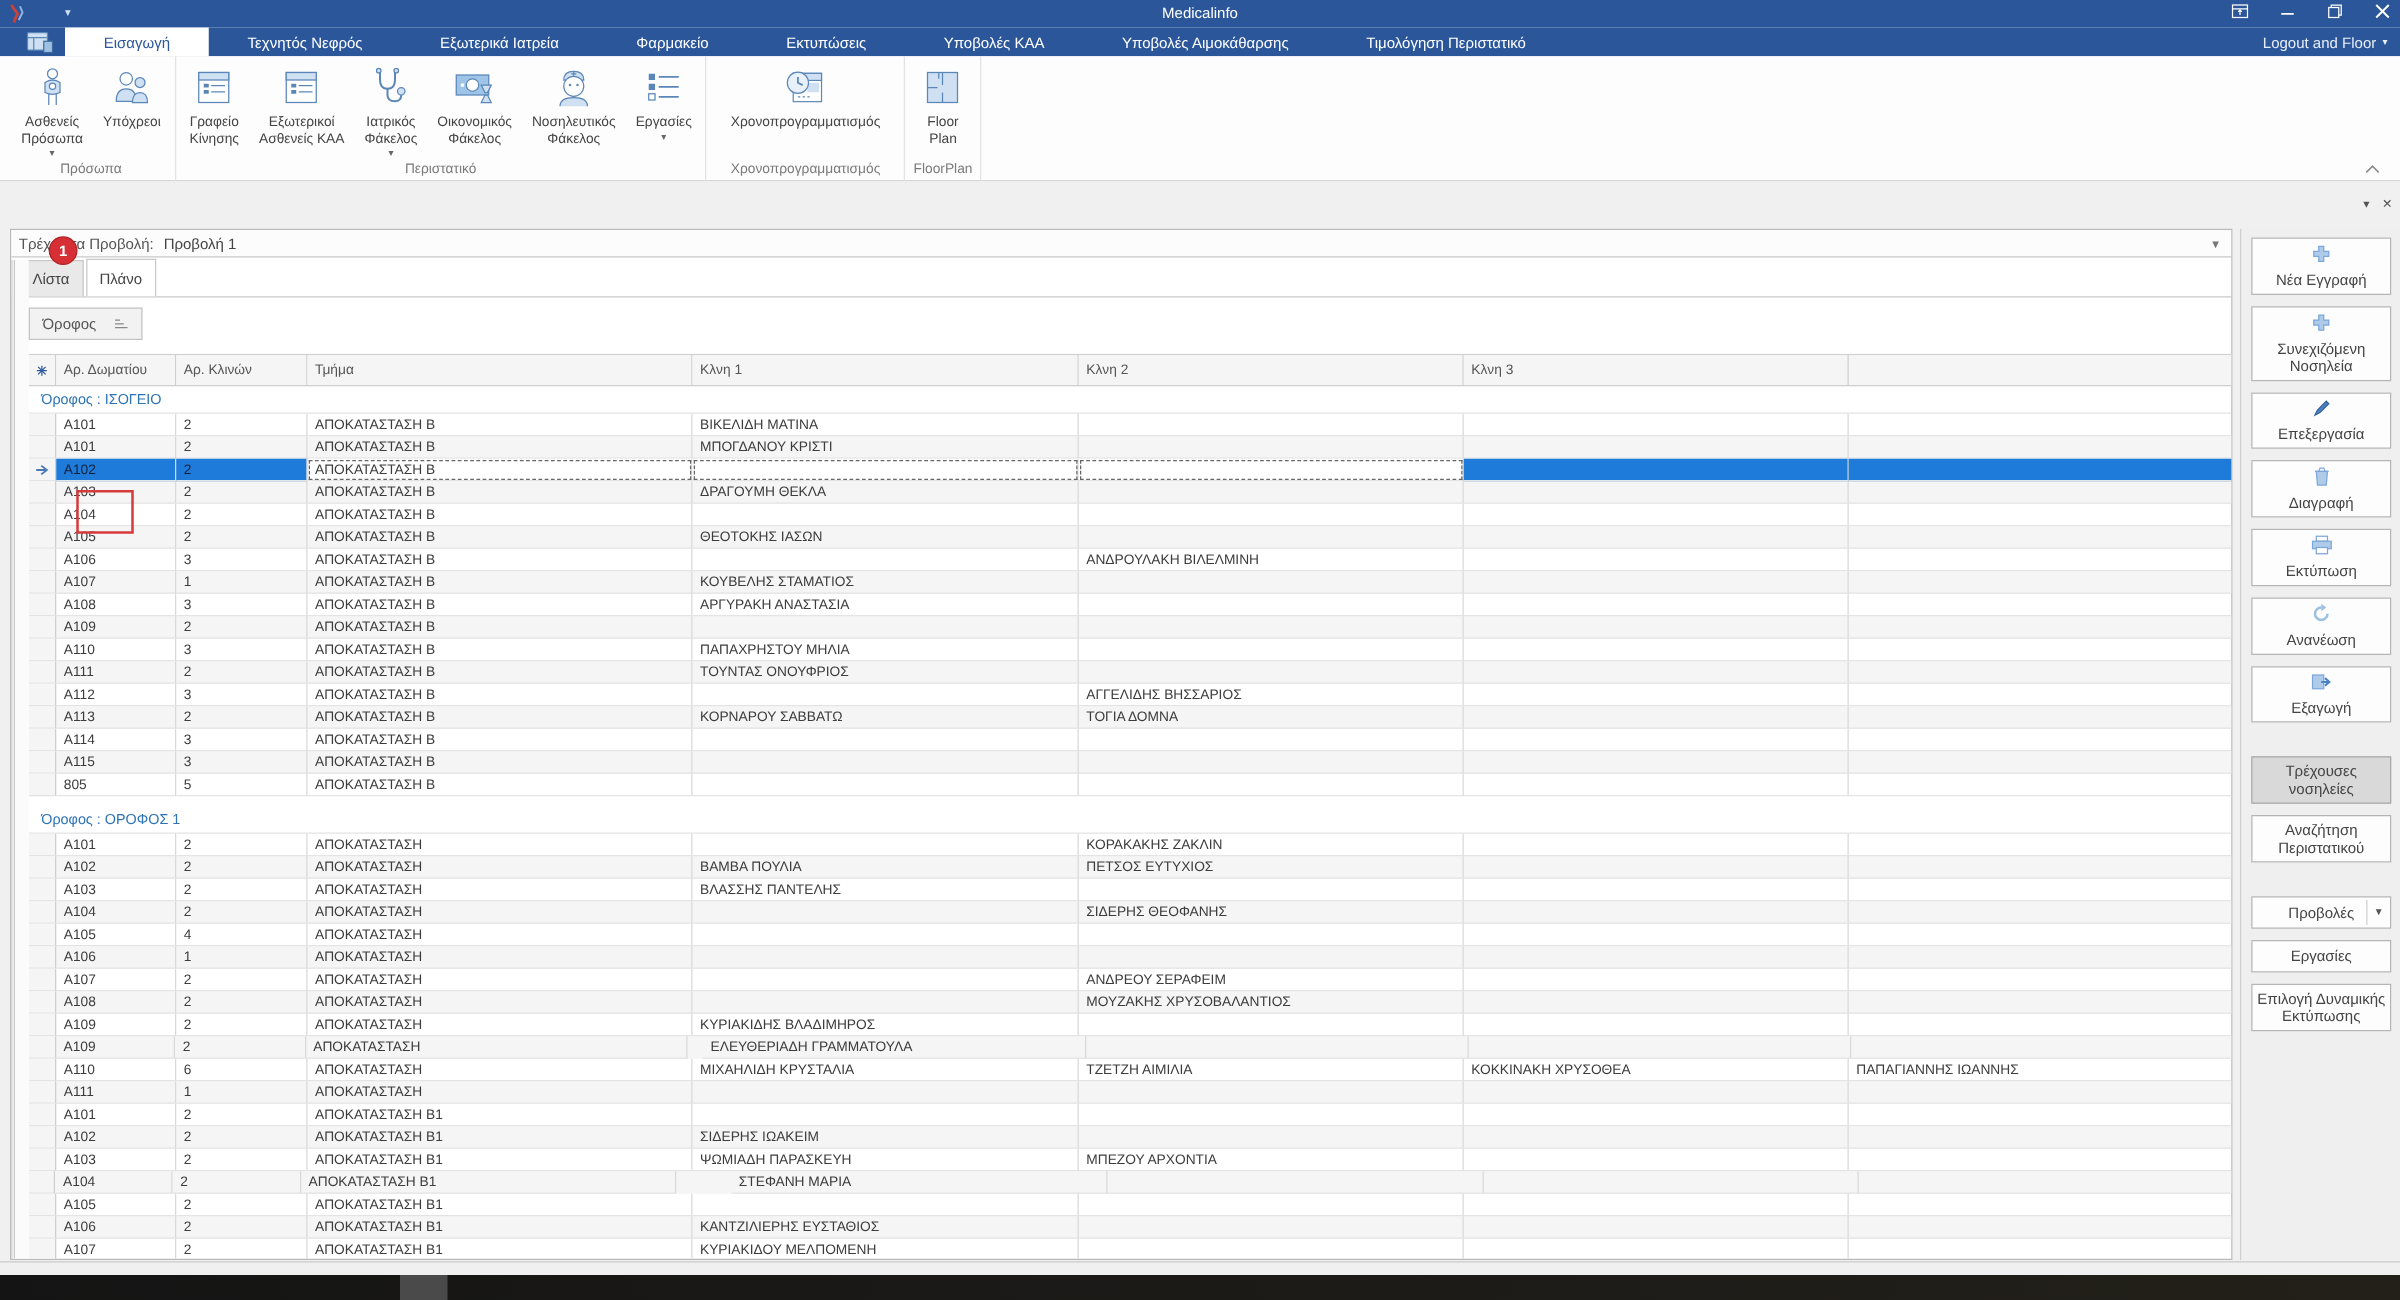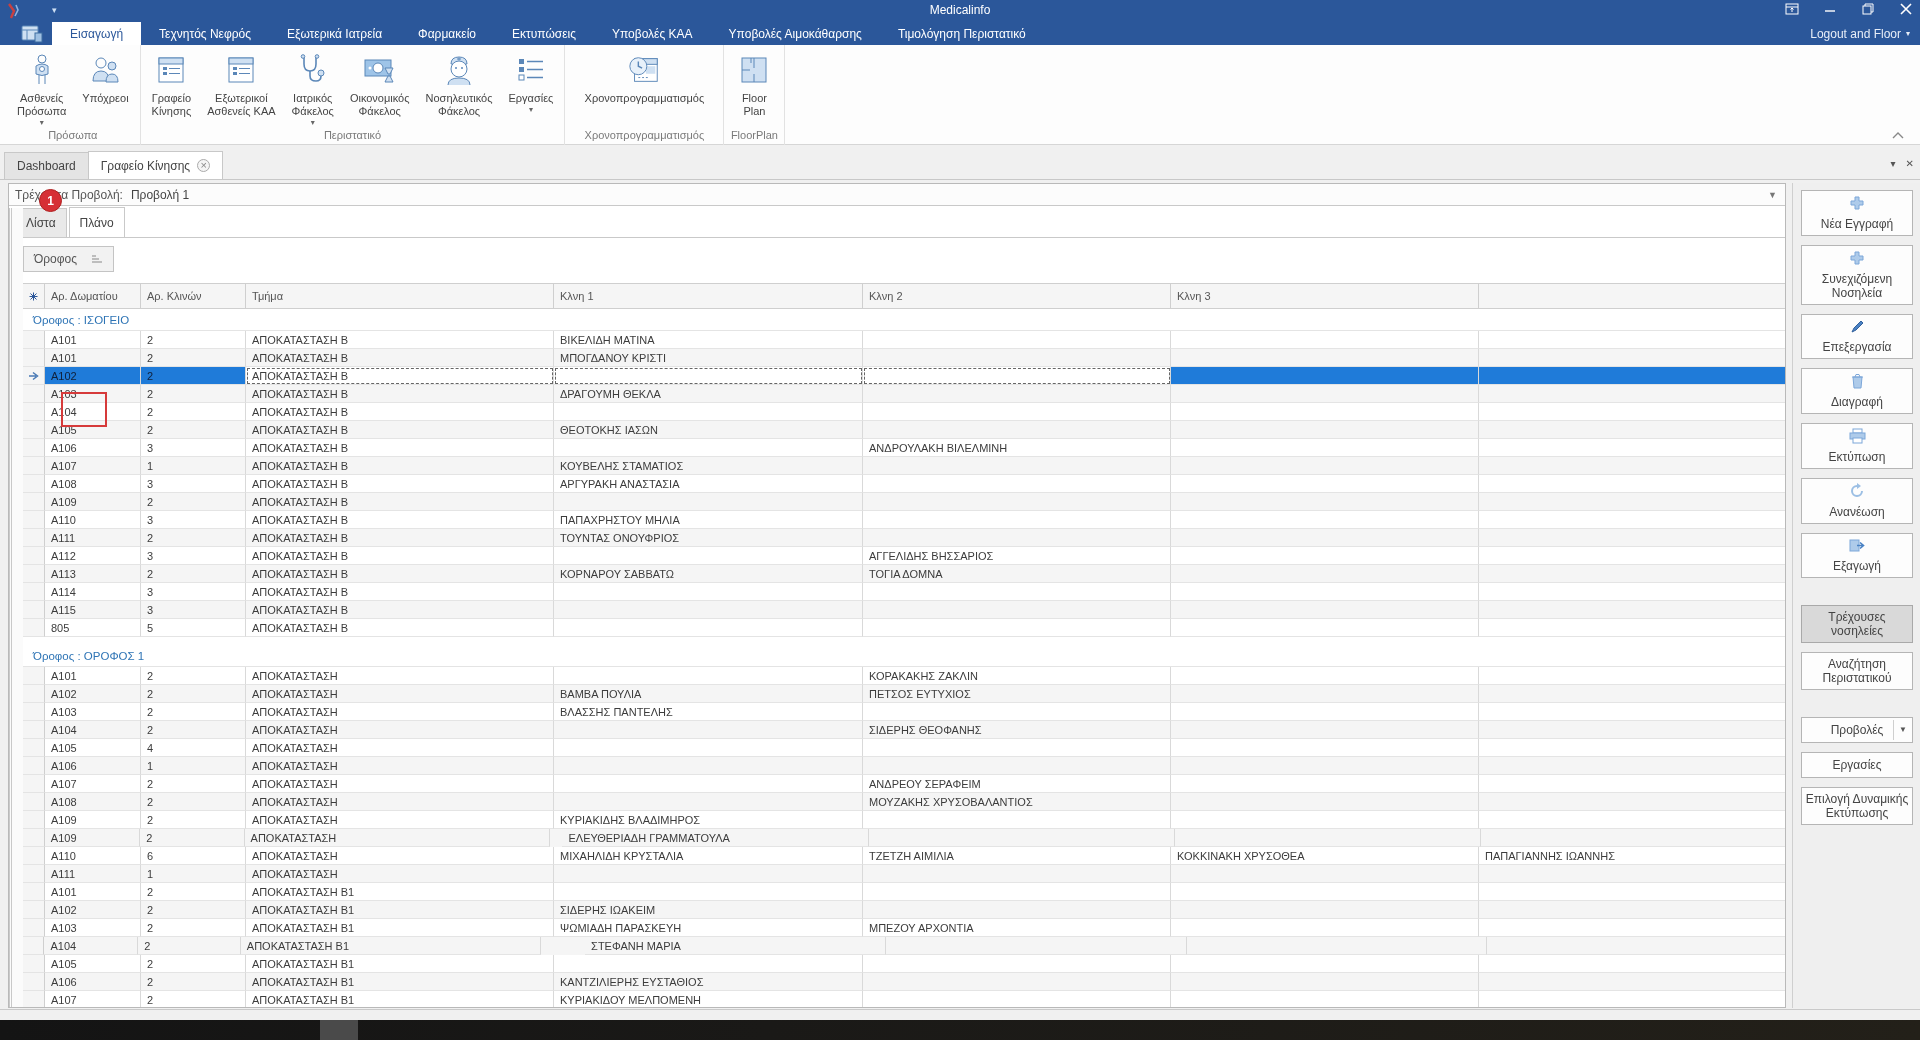--- a/index.html
+++ b/index.html
@@ -18,7 +18,7 @@
   
   .ribbon-tabs{position:absolute;left:0;top:22px;width:1920px;height:23px;background:#2b579a;display:flex;align-items:stretch;}
   .filemenu-btn{width:40px;margin-left:12px;display:flex;align-items:center;justify-content:center;}
-  .rtab{padding:0 18px;display:flex;align-items:center;color:#fff;font-size:12px;cursor:default;}
+  .rtab{padding:0 31px;display:flex;align-items:center;color:#fff;font-size:12px;cursor:default;}
   .rtab.active{background:#fff;color:#2b579a;}
   .logout{position:absolute;right:10px;top:0;height:23px;display:flex;align-items:center;color:#e8eef8;font-size:12px;gap:5px;}
 

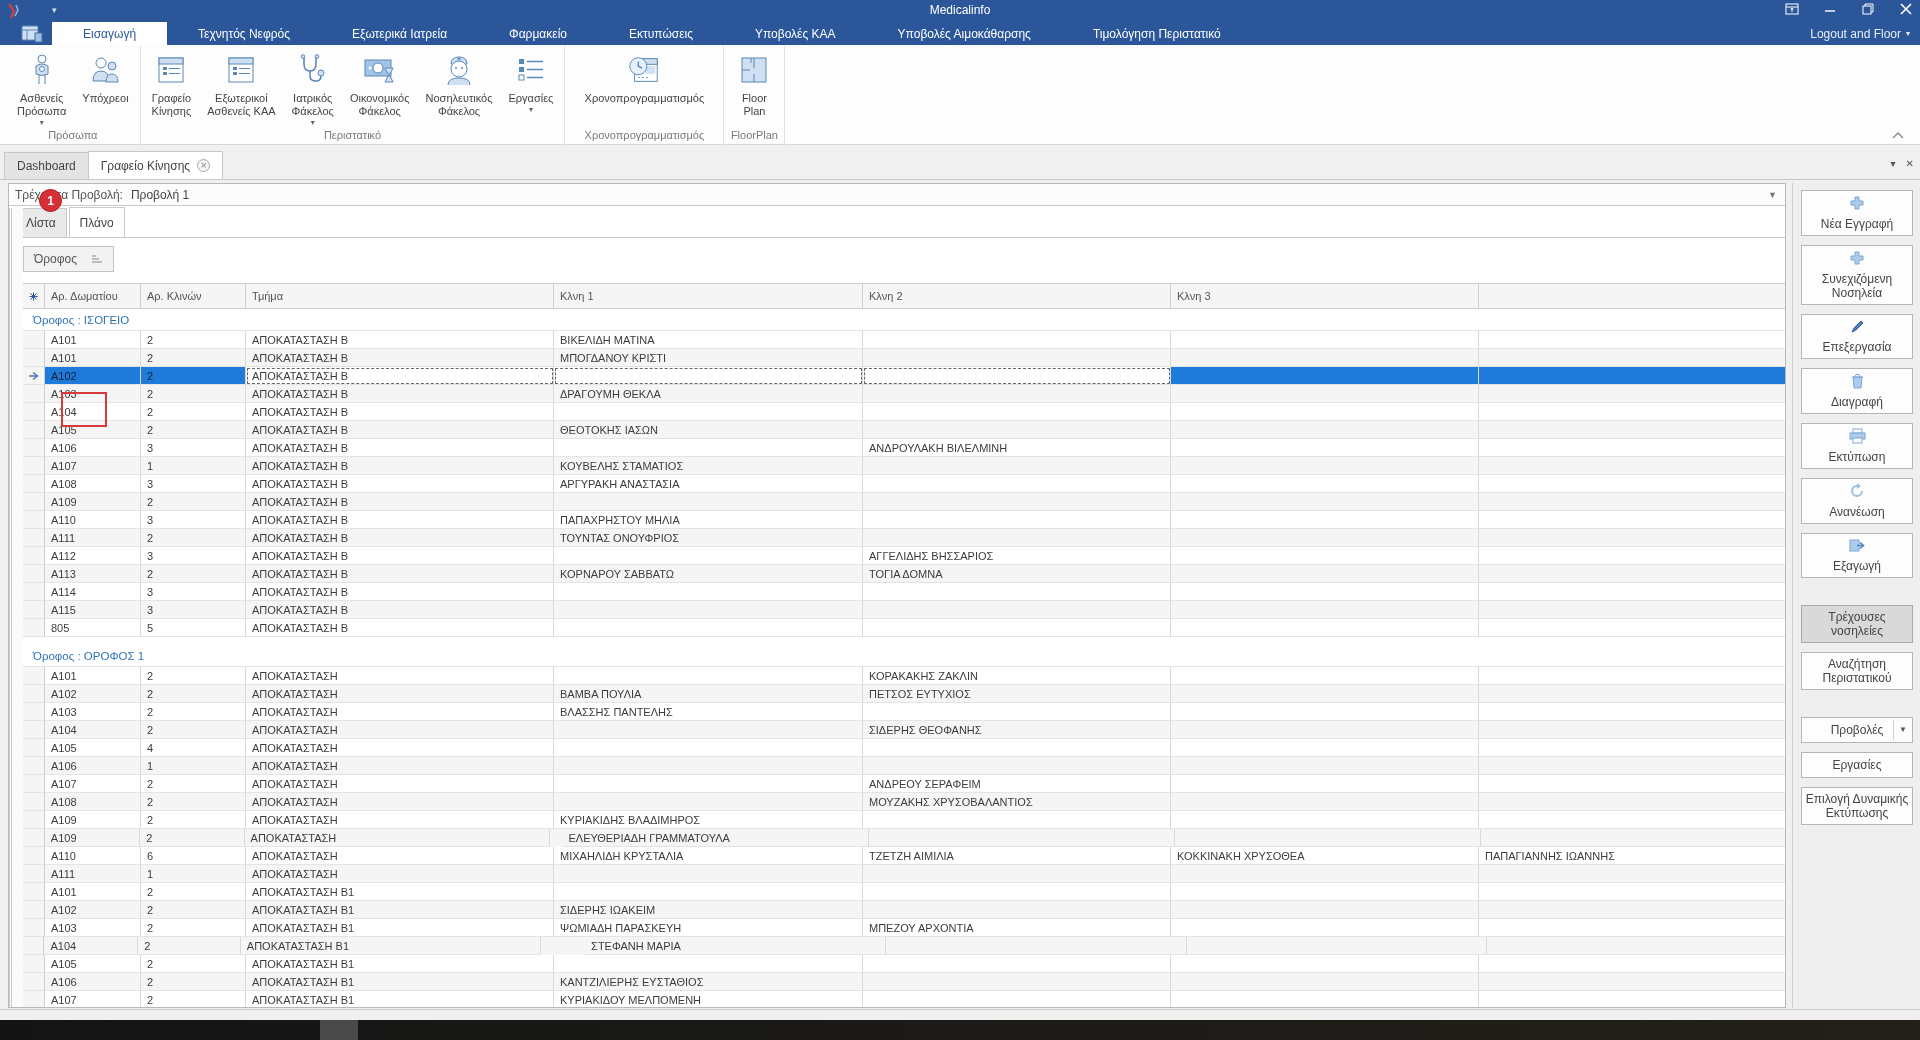--- a/index.html
+++ b/index.html
@@ -317,15 +317,6 @@
     </span>
   </div>
 
-  <div class="doctab-strip" id="doctabs-host">
-      <div class="dtab">
-        <span>Dashboard</span>
-      </div>
-      <div class="dtab active">
-        <span>Γραφείο Κίνησης</span>
-        <span class="close">×</span>
-      </div>
-    </div>
   <div class="strip-icons">
     <span>▾</span>
     <span>✕</span>

